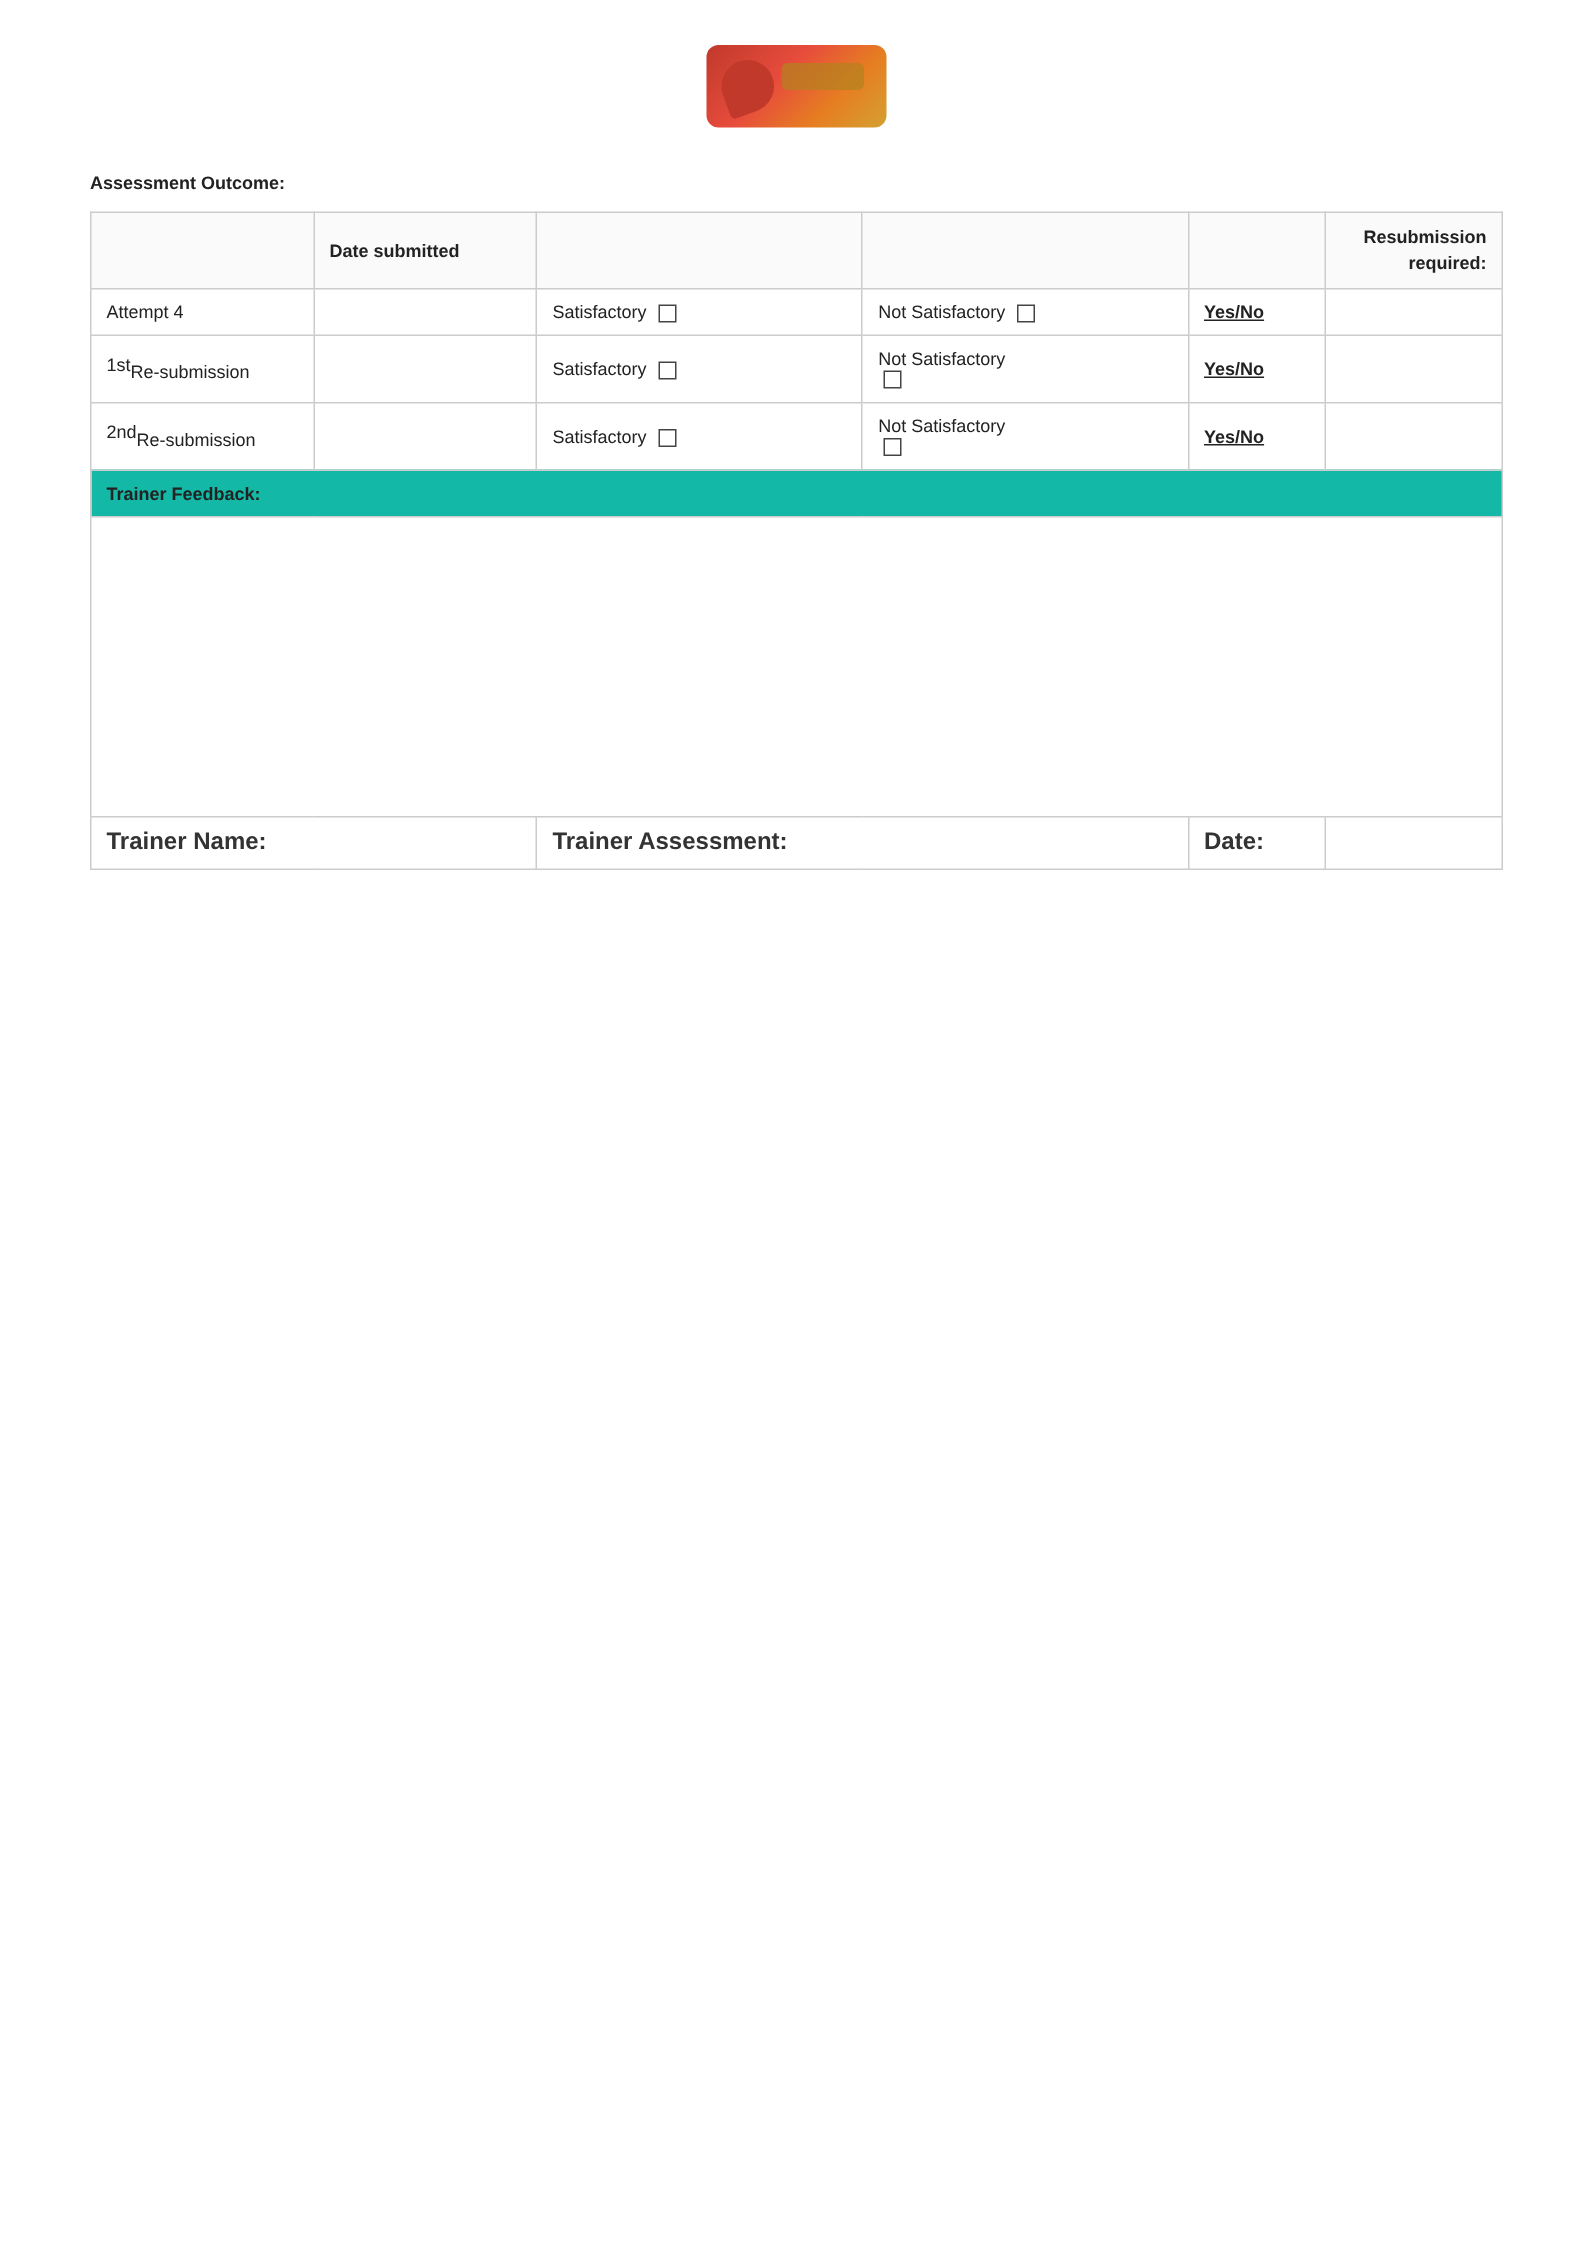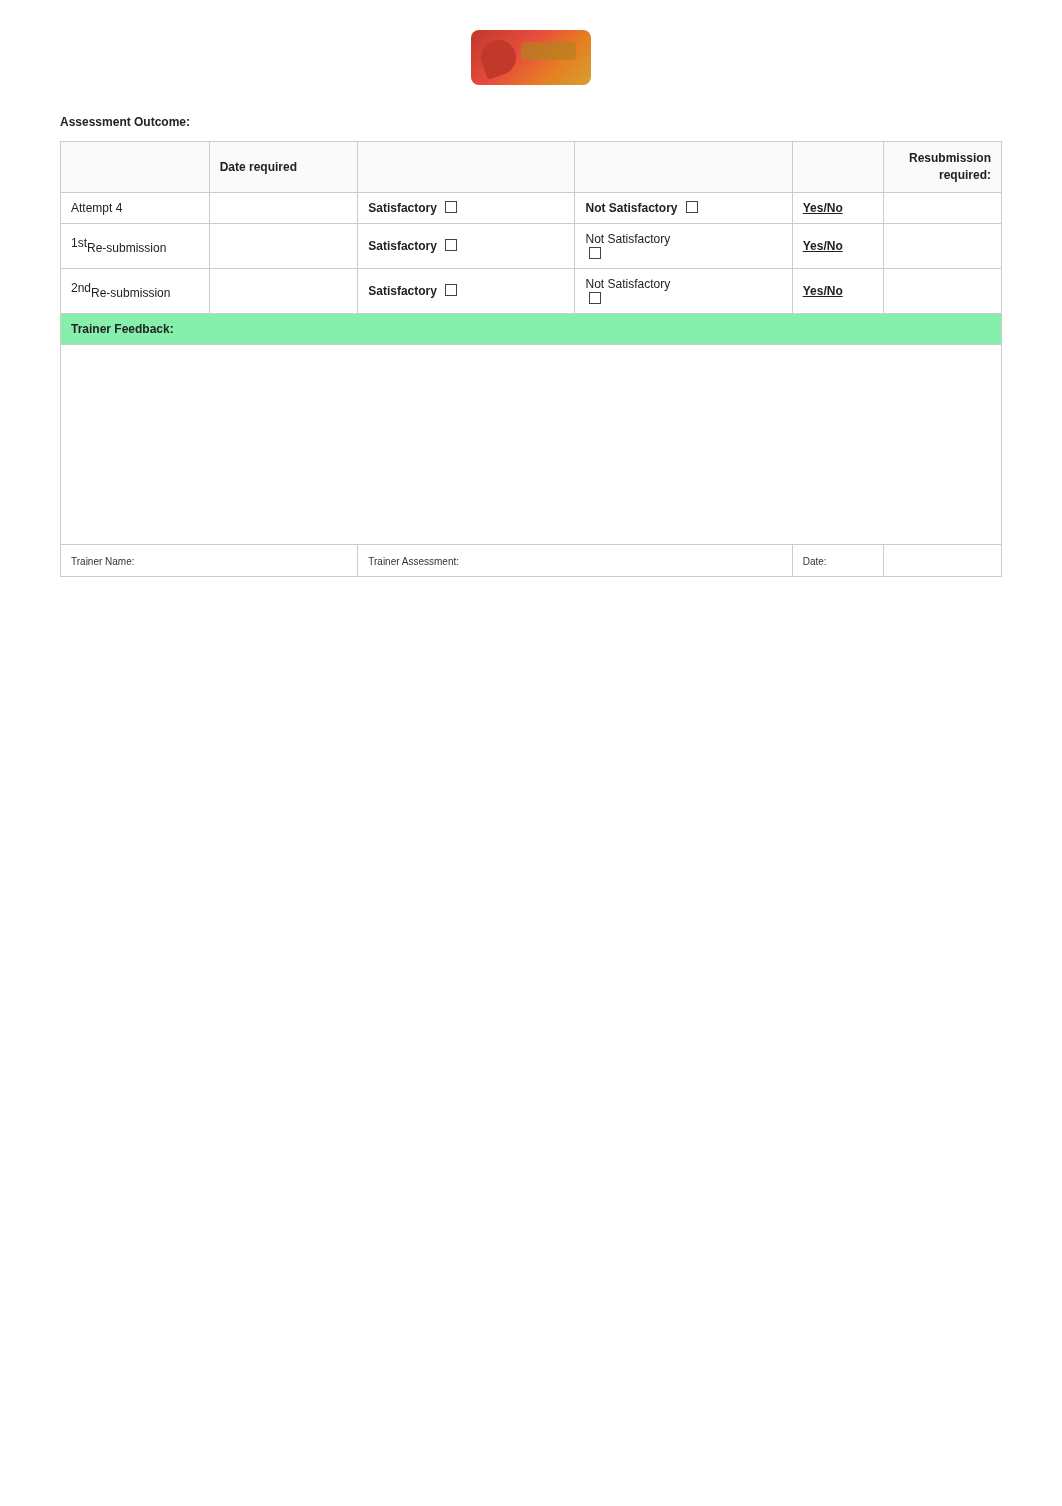--- a/index.html
+++ b/index.html
@@ -181,7 +181,7 @@
 
     <tr class="header-row">
       <td class="col-attempt"></td>
-      <td class="date-col header-date">Date required</td>
+      <td class="date-col header-date">Date submitted</td>
       <td class="col-satisfactory"></td>
       <td class="col-not-satisfactory"></td>
       <td class="col-yes-no"></td>

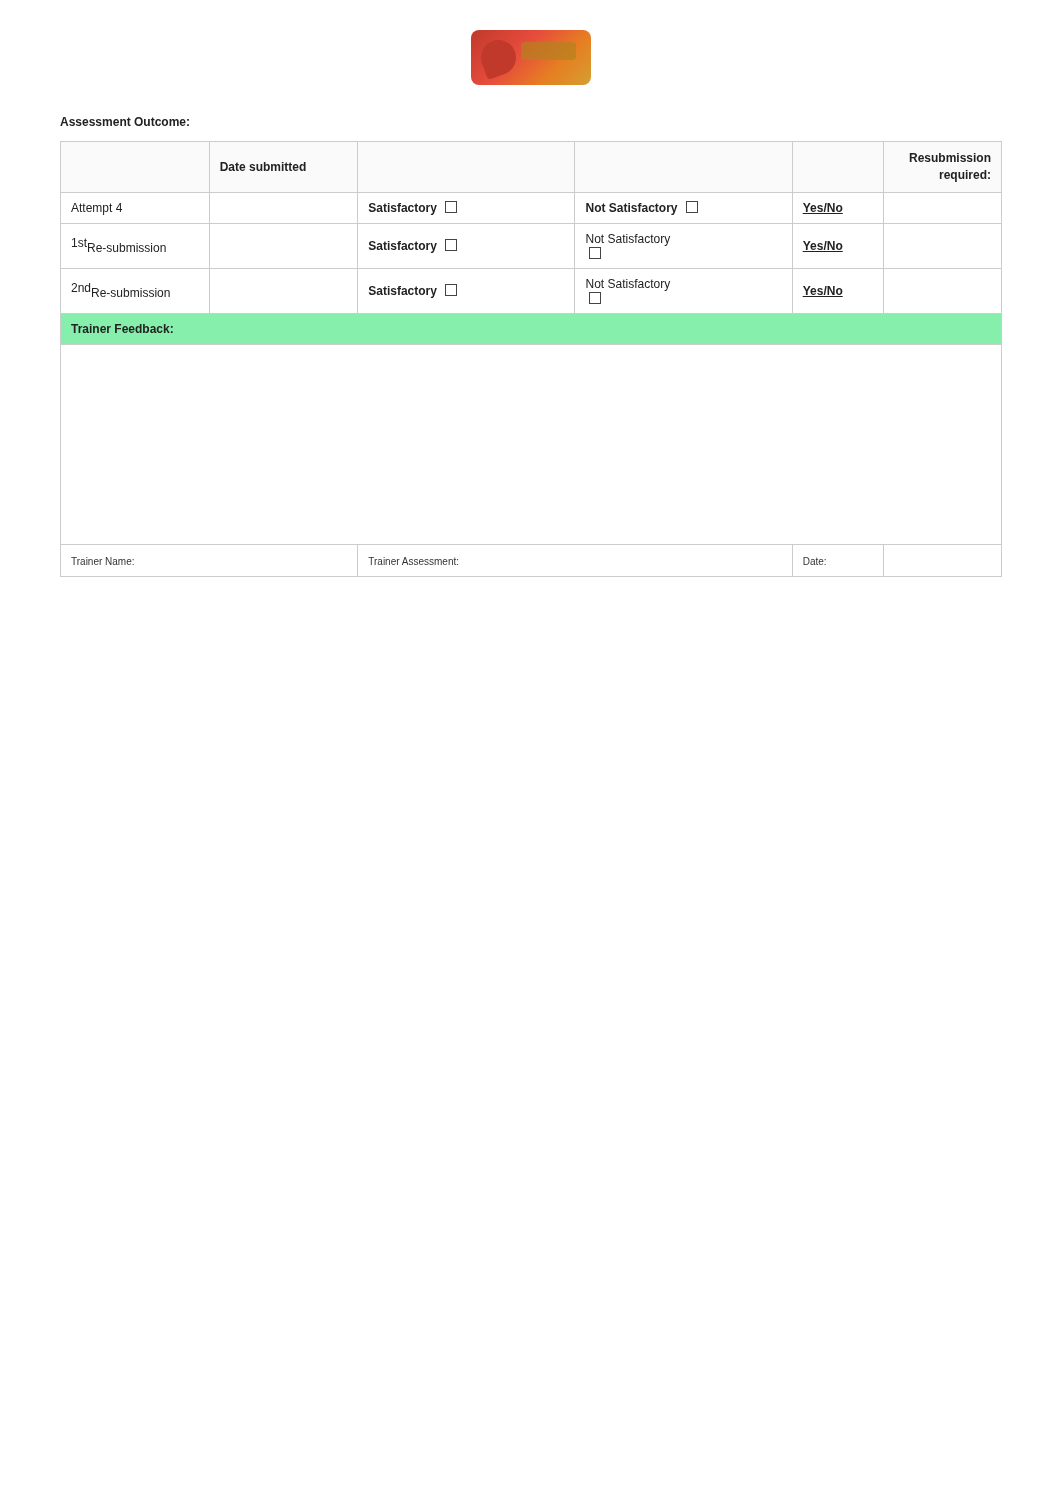--- a/index.html
+++ b/index.html
@@ -97,9 +97,8 @@
 
     .satisfactory-cell .checkbox-inline {
       display: inline-flex;
-      align-items: flex-start;
+      align-items: flex-end;
       gap: 4px;
-      font-weight: bold;
     }
 
     .checkbox-box {

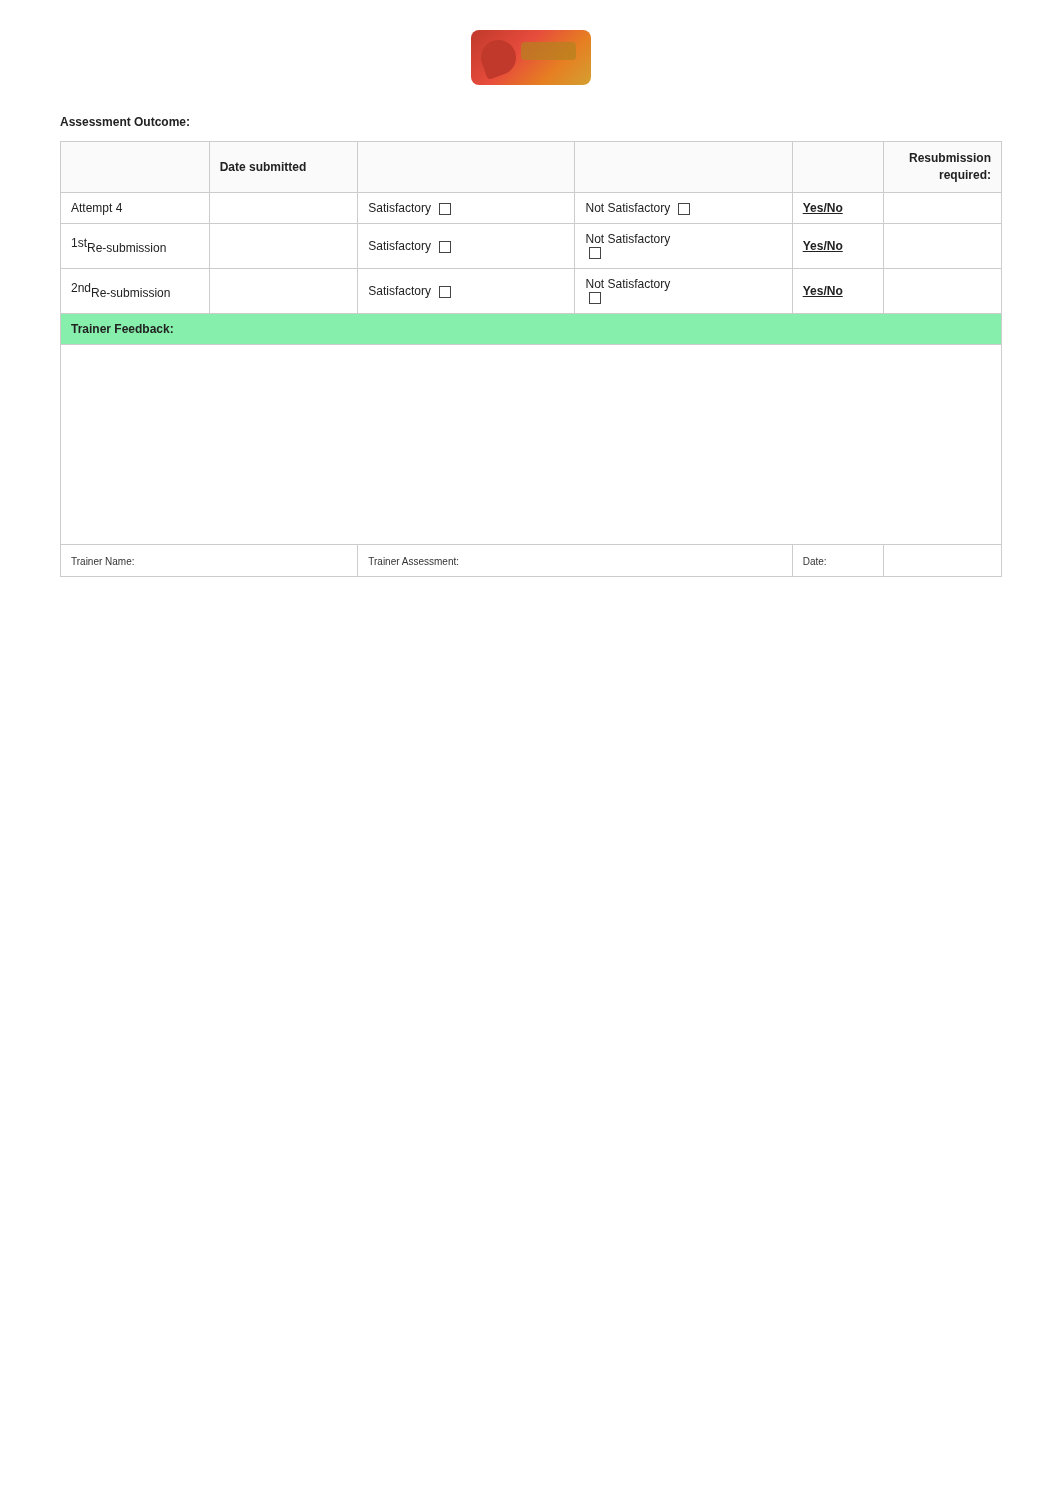--- a/index.html
+++ b/index.html
@@ -126,7 +126,7 @@
       padding: 8px 10px;
       font-weight: bold;
       font-size: 12px;
-      background: #86efac;
+      background: #14b8a6;
       margin-left: 40px;
     }
 

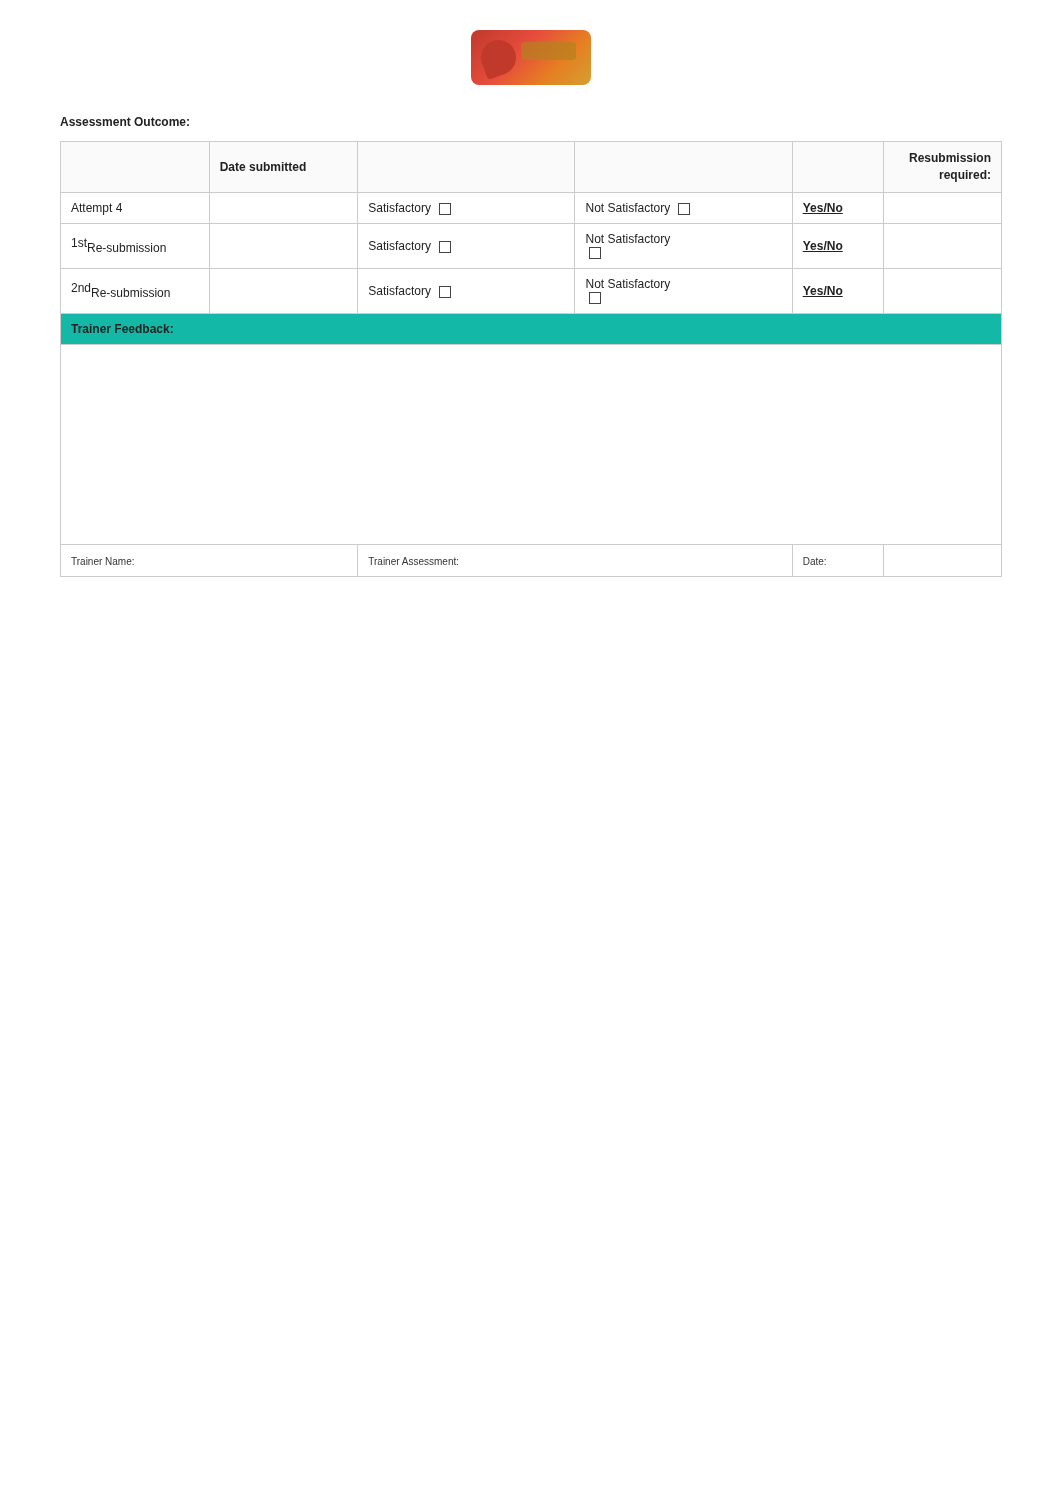--- a/index.html
+++ b/index.html
@@ -137,8 +137,9 @@
     }
 
     .bottom-label {
-      font-size: 10px;
+      font-size: 16px;
       color: #333;
+      font-weight: bold;
     }
 
     .date-col {

